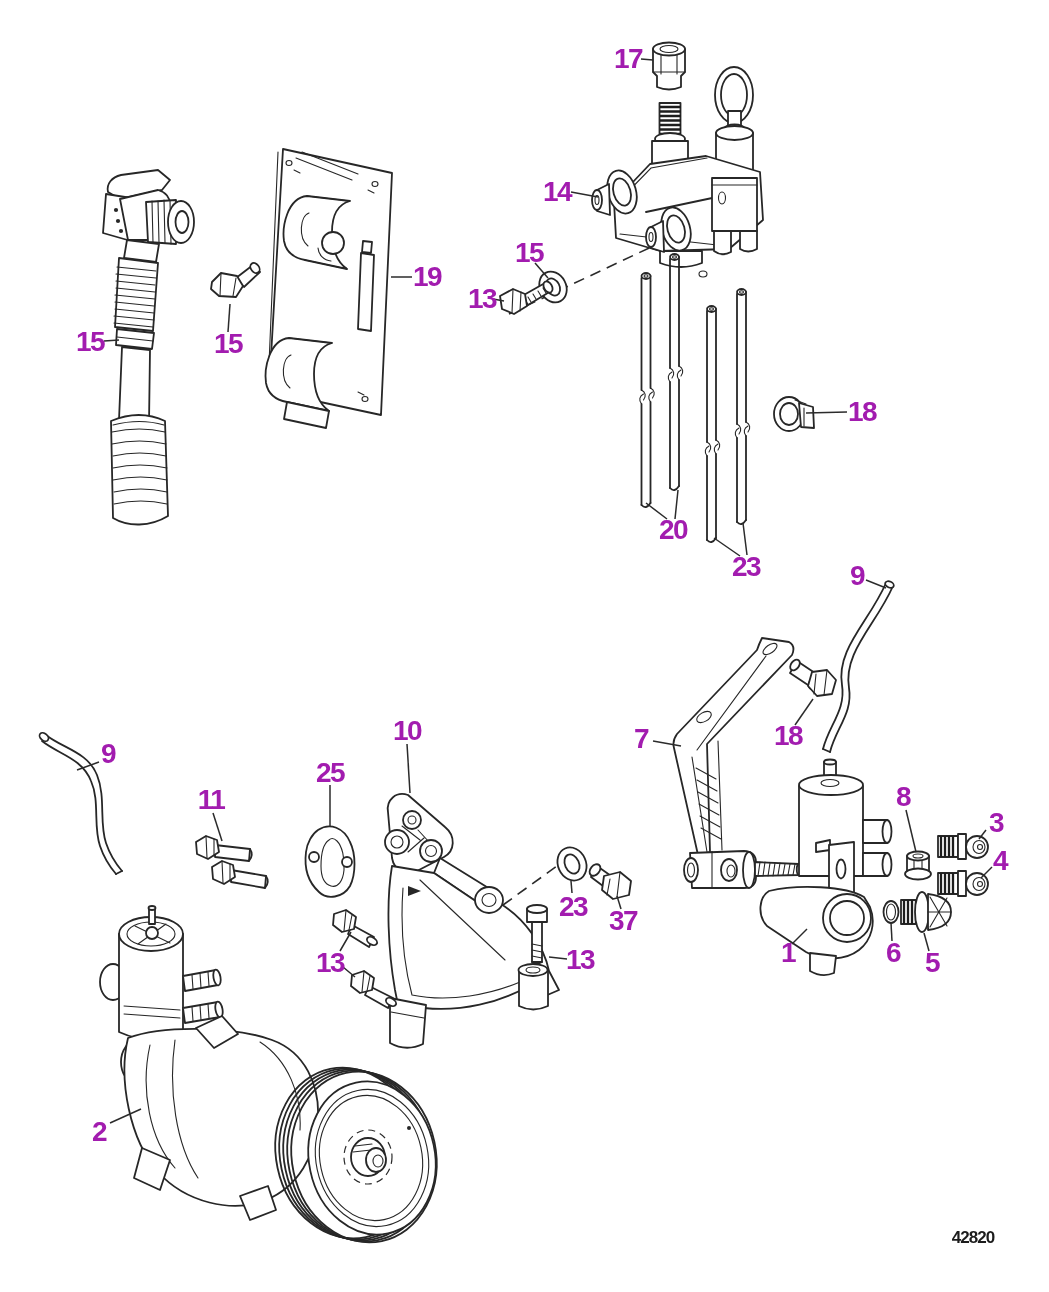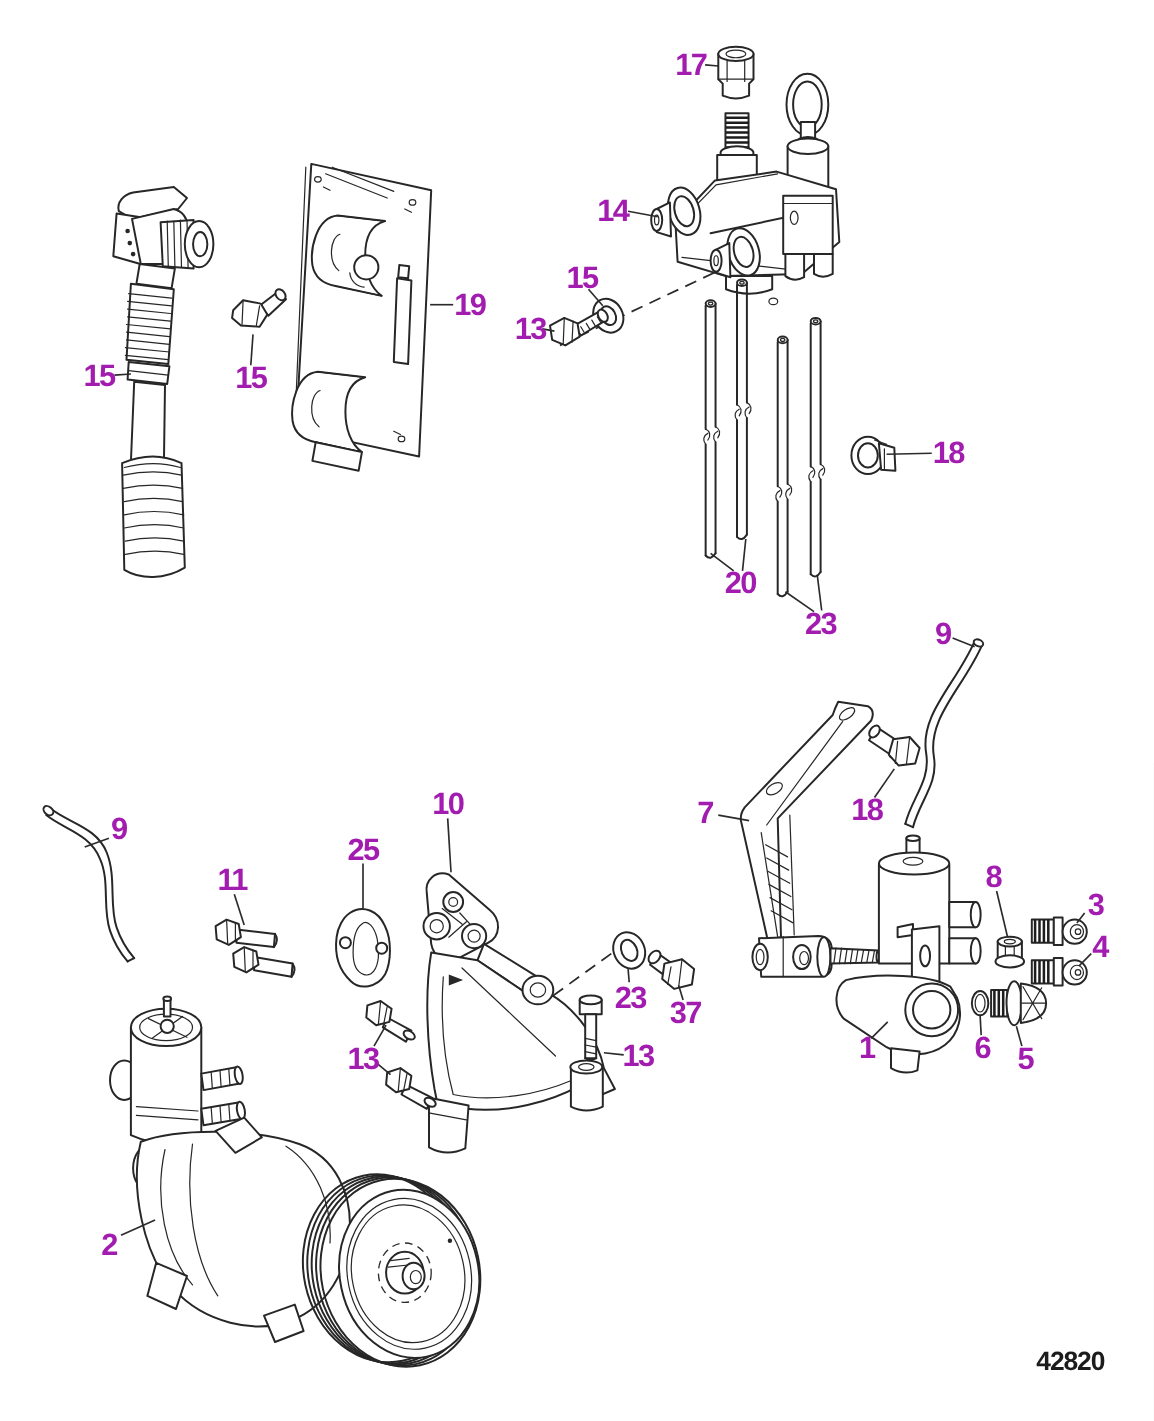--- a/index.html
+++ b/index.html
@@ -26,7 +26,7 @@
   }
   .drawing-number {
     position:absolute; transform:translate(-50%,-50%);
-    font-weight:700; font-size:24px; letter-spacing:-1px; color:#1c1c1c;
+    font-weight:700; font-size:17px; letter-spacing:-1px; color:#1c1c1c;
   }
 </style>
 </head>

